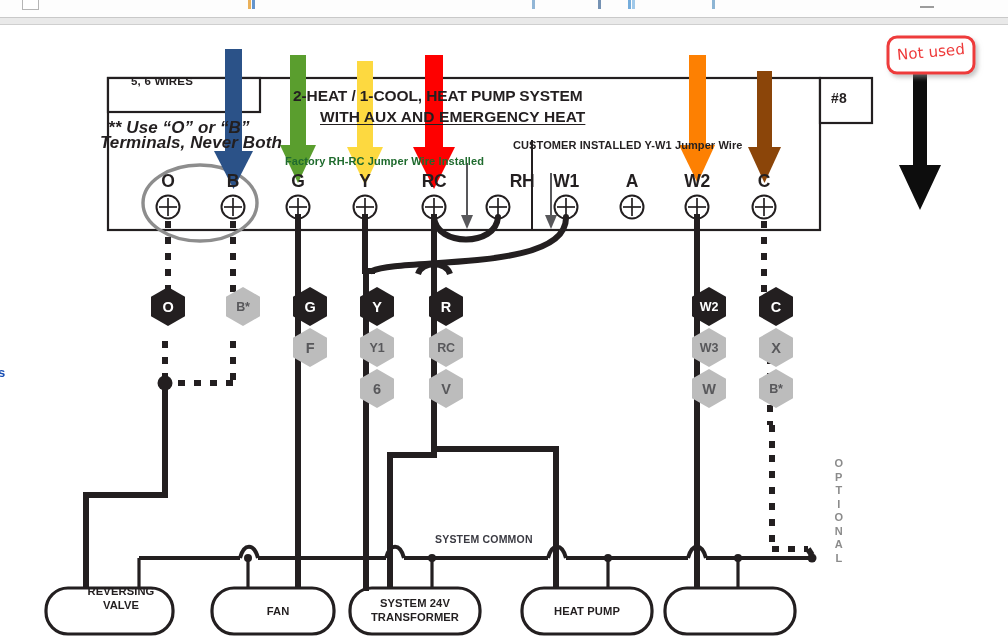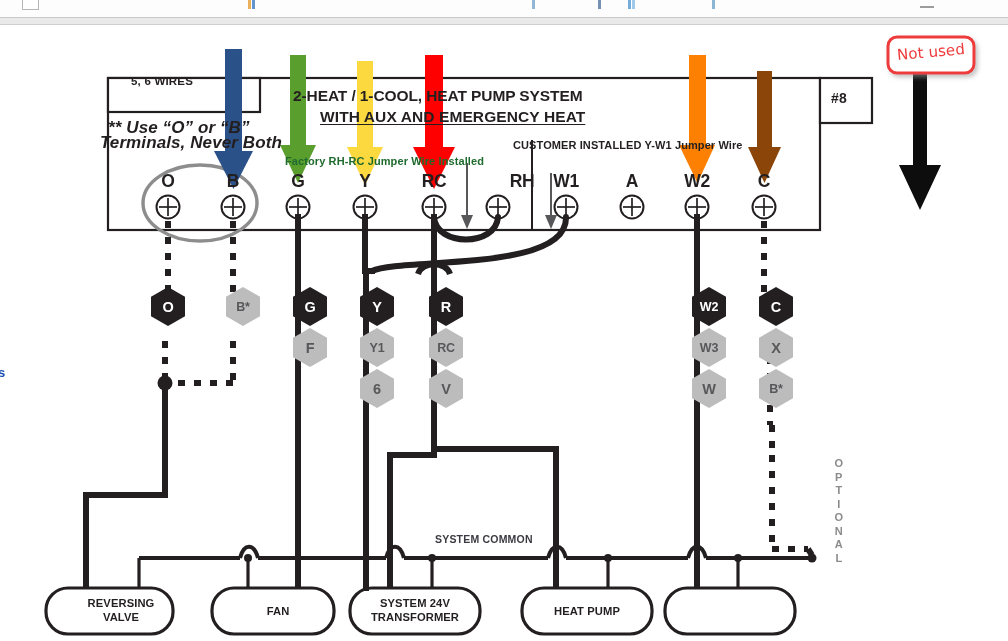--- a/index.html
+++ b/index.html
@@ -476,7 +476,7 @@
       <div>L</div>
     </div>
 
-    <div class="lbl box-label" style="left:46px; top:572px; width:150px;">
+    <div class="lbl box-label" style="left:46px; top:560px; width:150px;">
       <div>REVERSING</div>
       <div>VALVE</div>
     </div>

